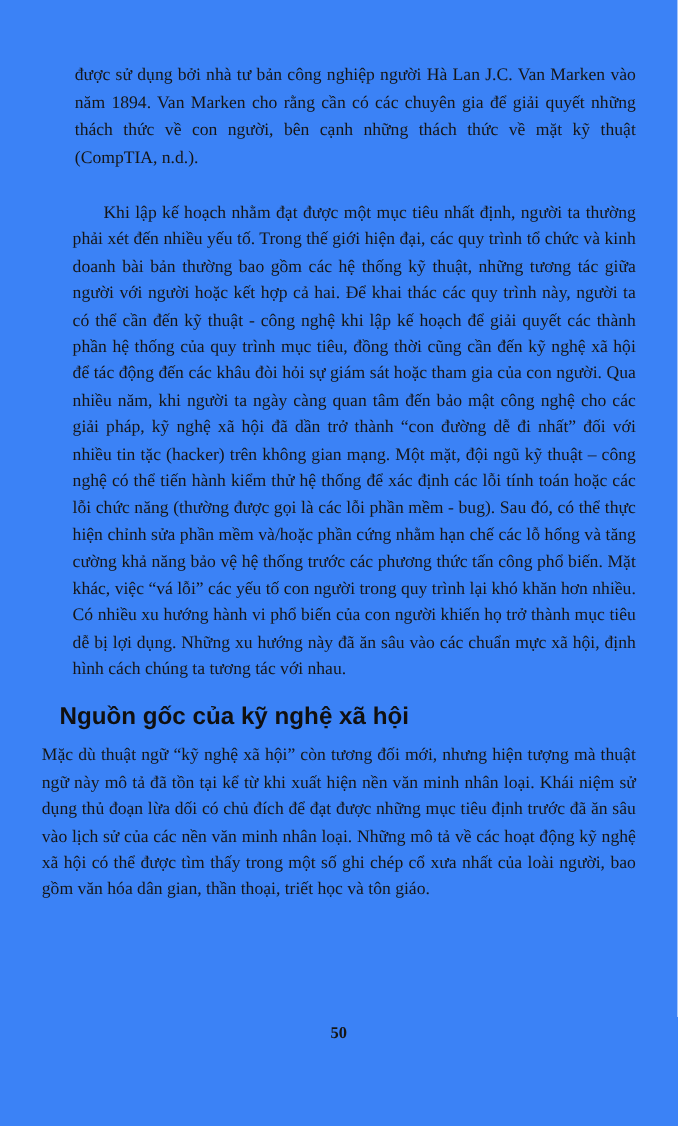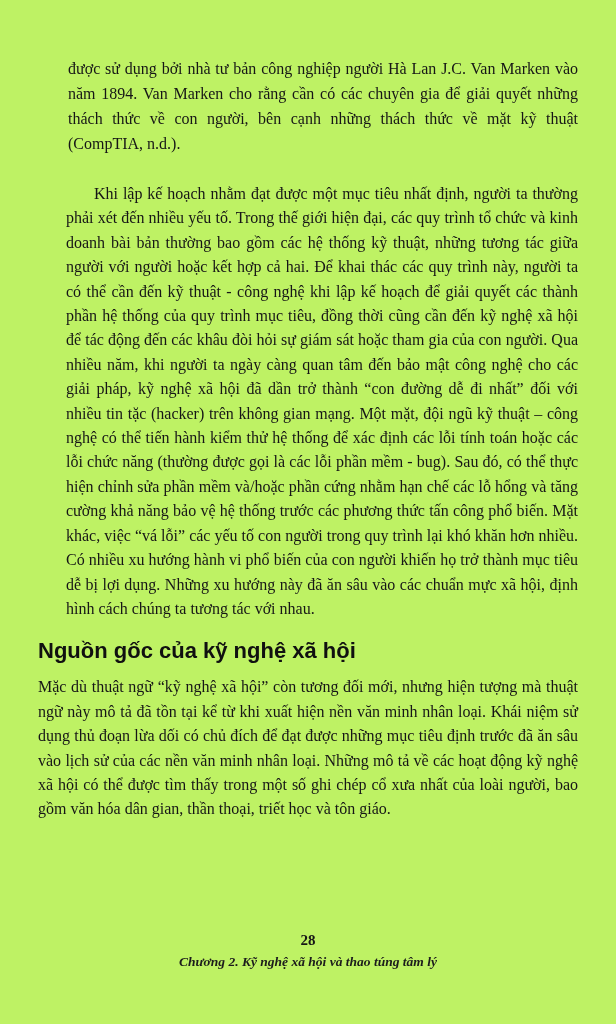--- a/index.html
+++ b/index.html
@@ -11,7 +11,7 @@
     position: relative;
     width: 616px;
     height: 1024px;
-    background: #bef264;
+    background: #3b82f6;
     box-sizing: border-box;
     padding: 56px 38px 0 38px;
     font-family: "Liberation Serif", serif;

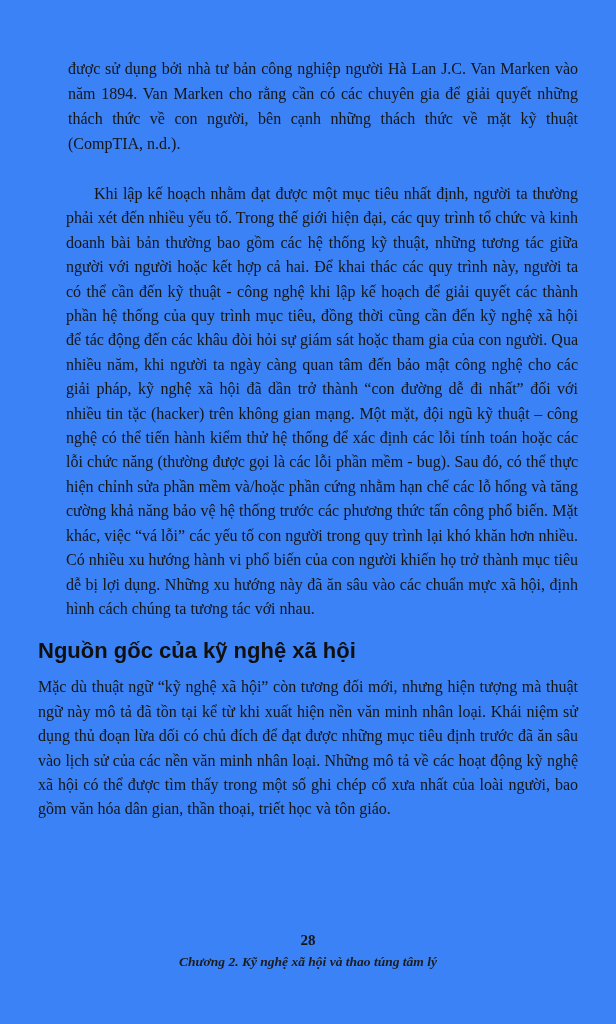--- a/index.html
+++ b/index.html
@@ -35,7 +35,7 @@
     margin-left: 28px;
   }
   .section-heading {
-    margin: 16px 0 10px 0;
+    margin: 16px 0 10px 16px;
     font-family: "Liberation Sans", sans-serif;
     font-weight: bold;
     font-size: 22px;

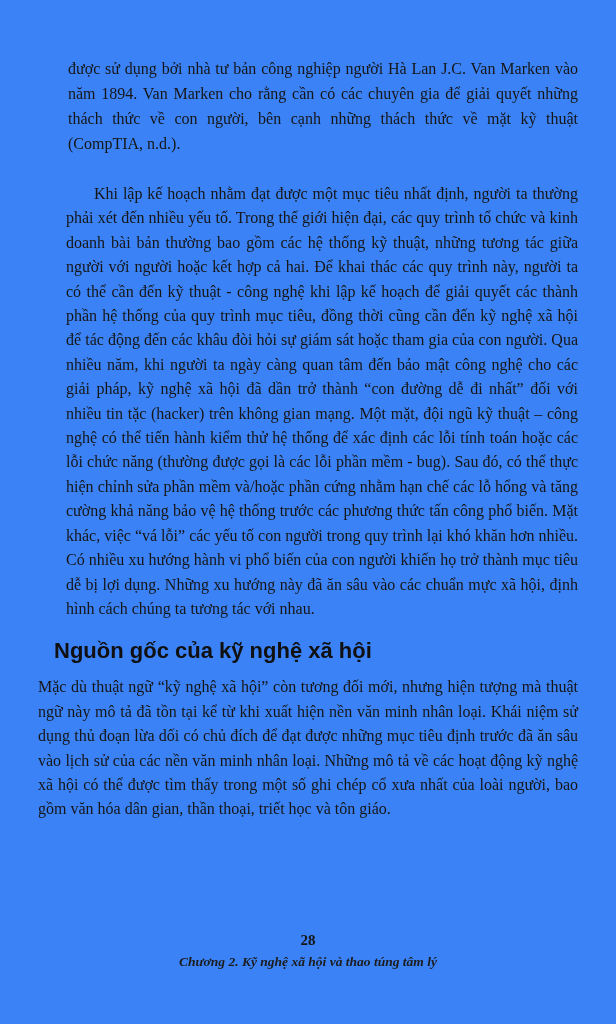--- a/index.html
+++ b/index.html
@@ -77,7 +77,7 @@
   <p class="body-para">Mặc dù thuật ngữ “kỹ nghệ xã hội” còn tương đối mới, nhưng hiện tượng mà thuật ngữ này mô tả đã tồn tại kể từ khi xuất hiện nền văn minh nhân loại. Khái niệm sử dụng thủ đoạn lừa dối có chủ đích để đạt được những mục tiêu định trước đã ăn sâu vào lịch sử của các nền văn minh nhân loại. Những mô tả về các hoạt động kỹ nghệ xã hội có thể được tìm thấy trong một số ghi chép cổ xưa nhất của loài người, bao gồm văn hóa dân gian, thần thoại, triết học và tôn giáo.</p>
 
   <div class="footer-area">
-    <div class="page-number">28</div>
+    <div class="page-number">50</div>
     <div class="chapter-footer">Chương 2. Kỹ nghệ xã hội và thao túng tâm lý</div>
   </div>
 

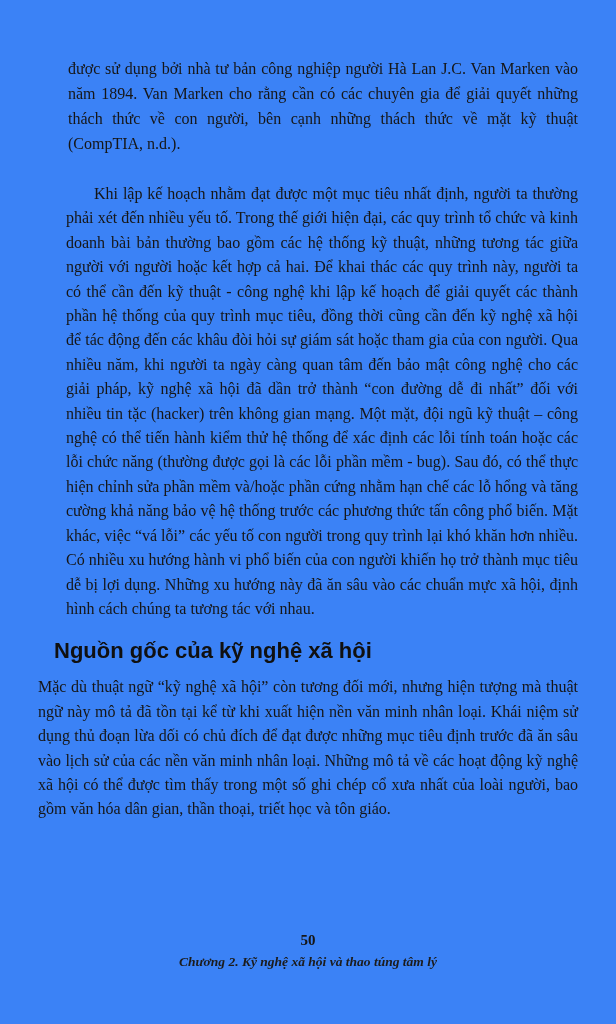--- a/index.html
+++ b/index.html
@@ -78,7 +78,6 @@
 
   <div class="footer-area">
     <div class="page-number">50</div>
-    <div class="chapter-footer">Chương 2. Kỹ nghệ xã hội và thao túng tâm lý</div>
   </div>
 
 </div>

